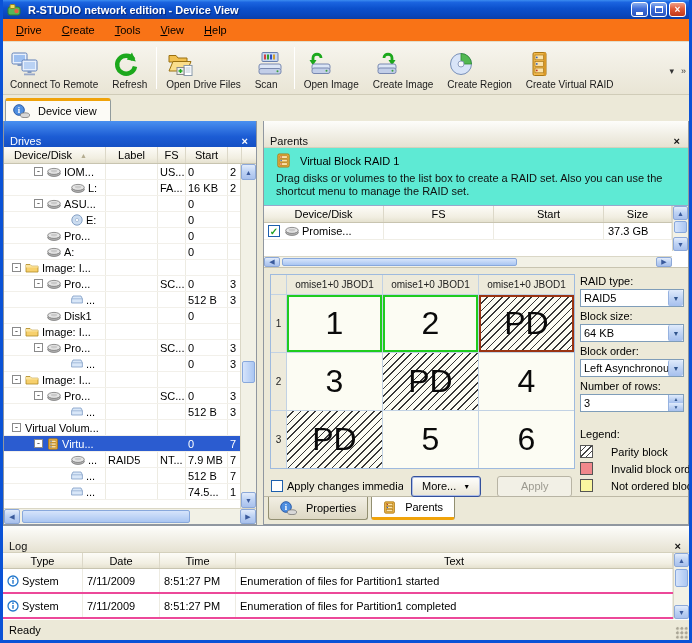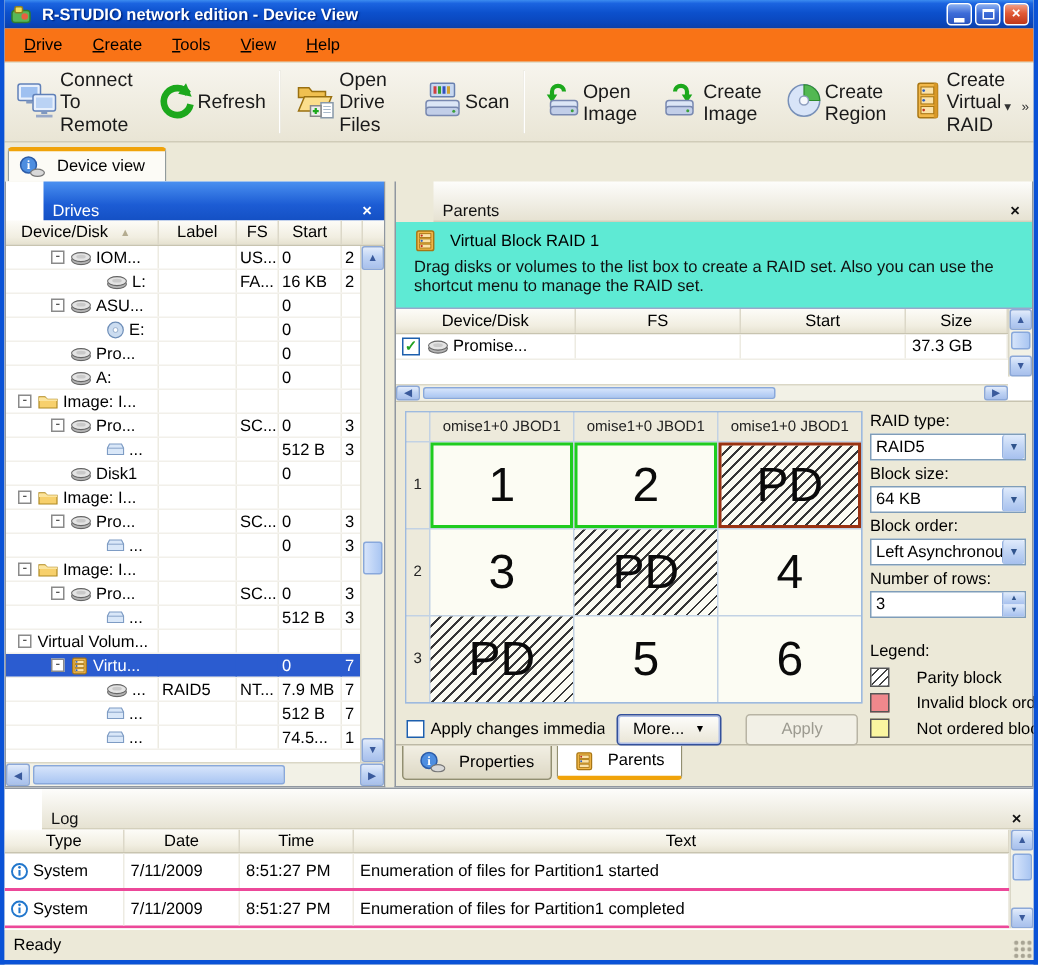--- a/index.html
+++ b/index.html
@@ -27,8 +27,8 @@
 
 .toolbar { flex:0 0 53px; display:flex; align-items:stretch; position:relative;
   background:linear-gradient(180deg,#F7F5EE,#E9E5D5); border-bottom:1px solid #D0CCB8; }
-.tb-btn { display:flex; align-items:center; justify-content:flex-end;
-  padding:3px 7px 4px; font-size:13px; color:#1A1A1A; }
+.tb-btn { display:flex; flex-direction:column; align-items:flex-start; justify-content:flex-end;
+  padding:3px 7px 4px; font-size:10px; color:#1A1A1A; }
 .tb-icon { height:30px; display:flex; align-items:center; }
 .tb-sep { width:1px; background:#C8C4B0; border-right:1px solid #FFF; margin:5px 2px; }
 .tb-overflow { position:absolute; right:3px; top:24px; display:flex; gap:7px; font-size:9px; color:#333; }

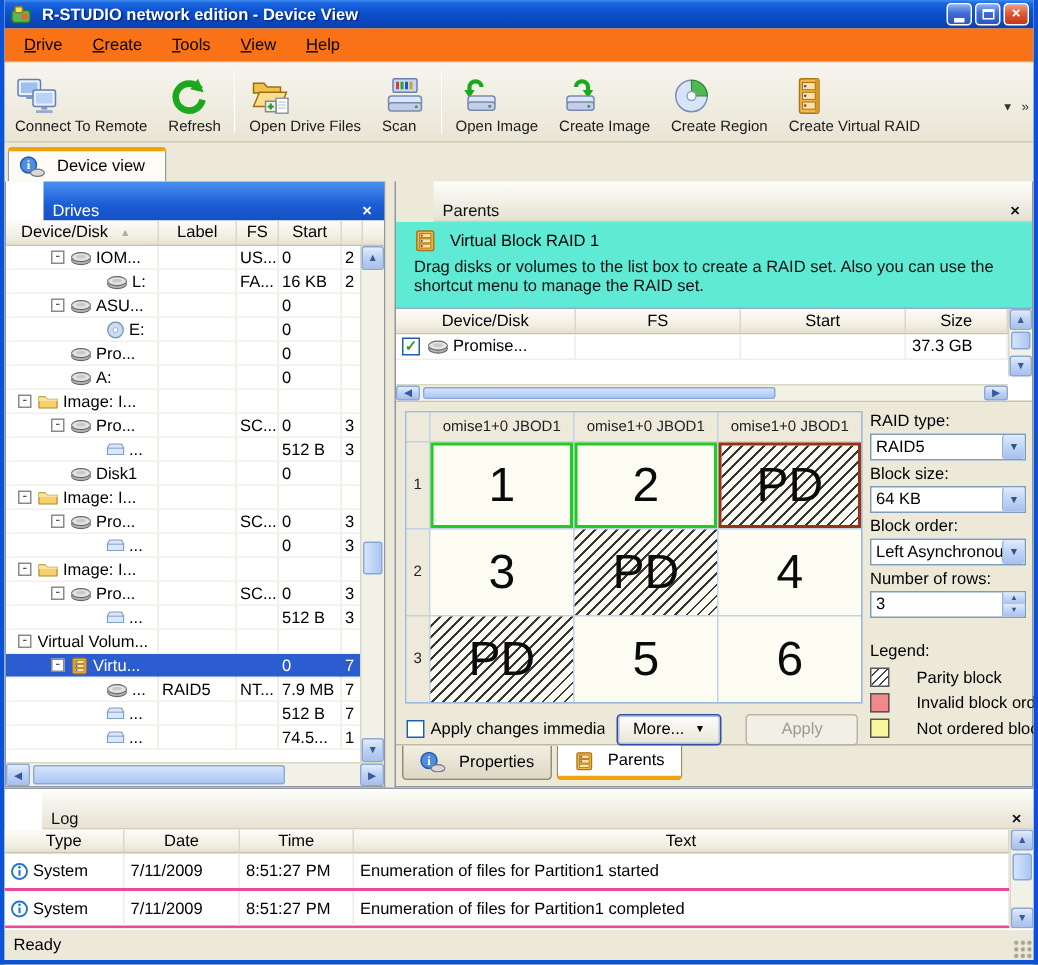--- a/index.html
+++ b/index.html
@@ -44,7 +44,7 @@
 .splitter { flex:0 0 6px; background:#ECE9D8; }
 
 
-.panel-title { flex:0 0 18px; display:flex; align-items:flex-end; padding:14px 5px 0 6px; font-size:11px;margin-left:25px; }
+.panel-title { flex:0 0 18px; display:flex; align-items:flex-end; padding:14px 5px 0 6px; font-size:11px; }
 .pt-blue { background:linear-gradient(180deg,#4A90F0,#1C5CD4 60%,#1450C4); color:#fff; }
 .pt-light { background:linear-gradient(180deg,#FDFDFB,#E6E2D2); color:#111; border-bottom:1px solid #D4D0BC; }
 .pt-x { margin-left:auto; font-size:11px; font-weight:bold; padding:0 3px; }

